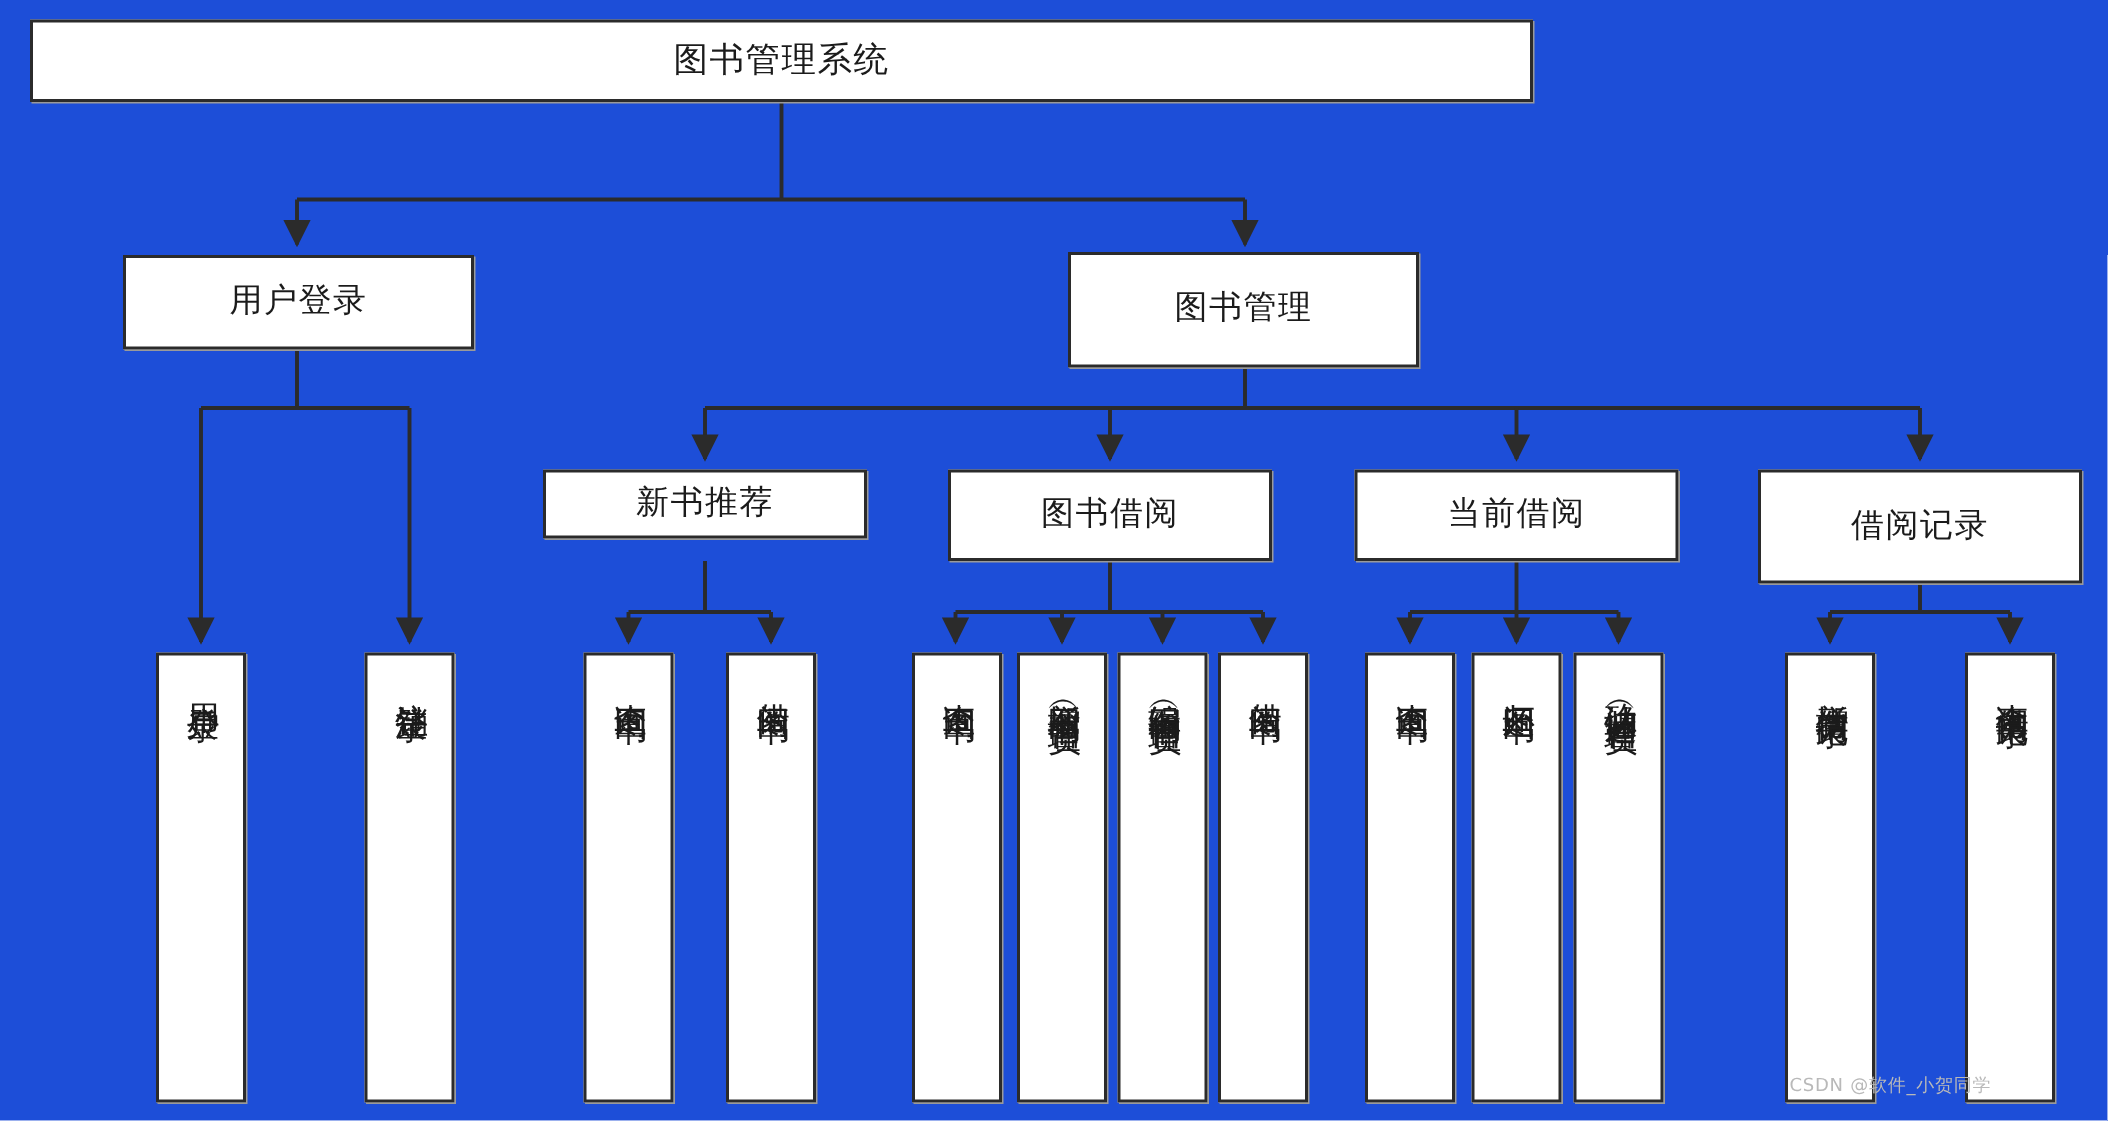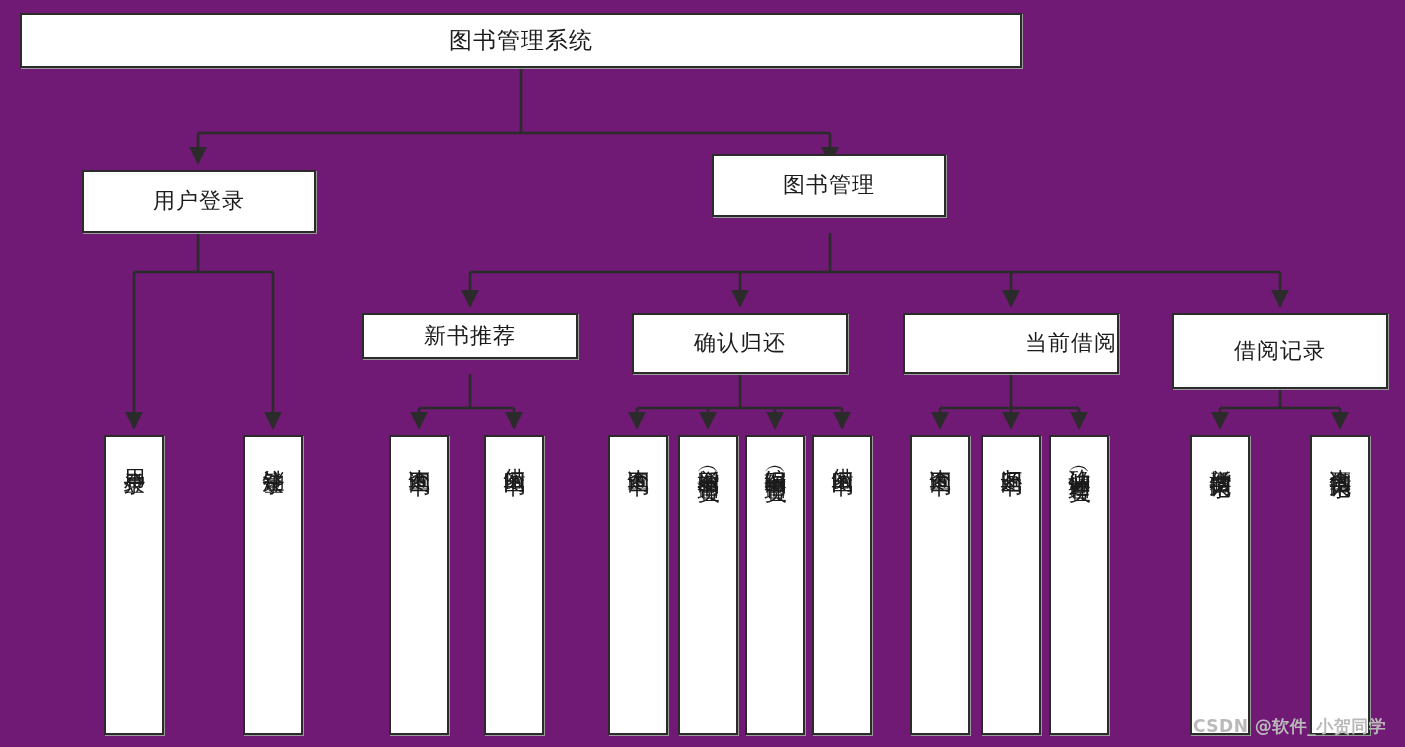--- a/index.html
+++ b/index.html
@@ -15,7 +15,7 @@
     position: relative;
     width: 1405px;
     height: 747px;
-    background: #701a75;
+    background: #1d4ed8;
     overflow: hidden;
   }
   #edge-layer {

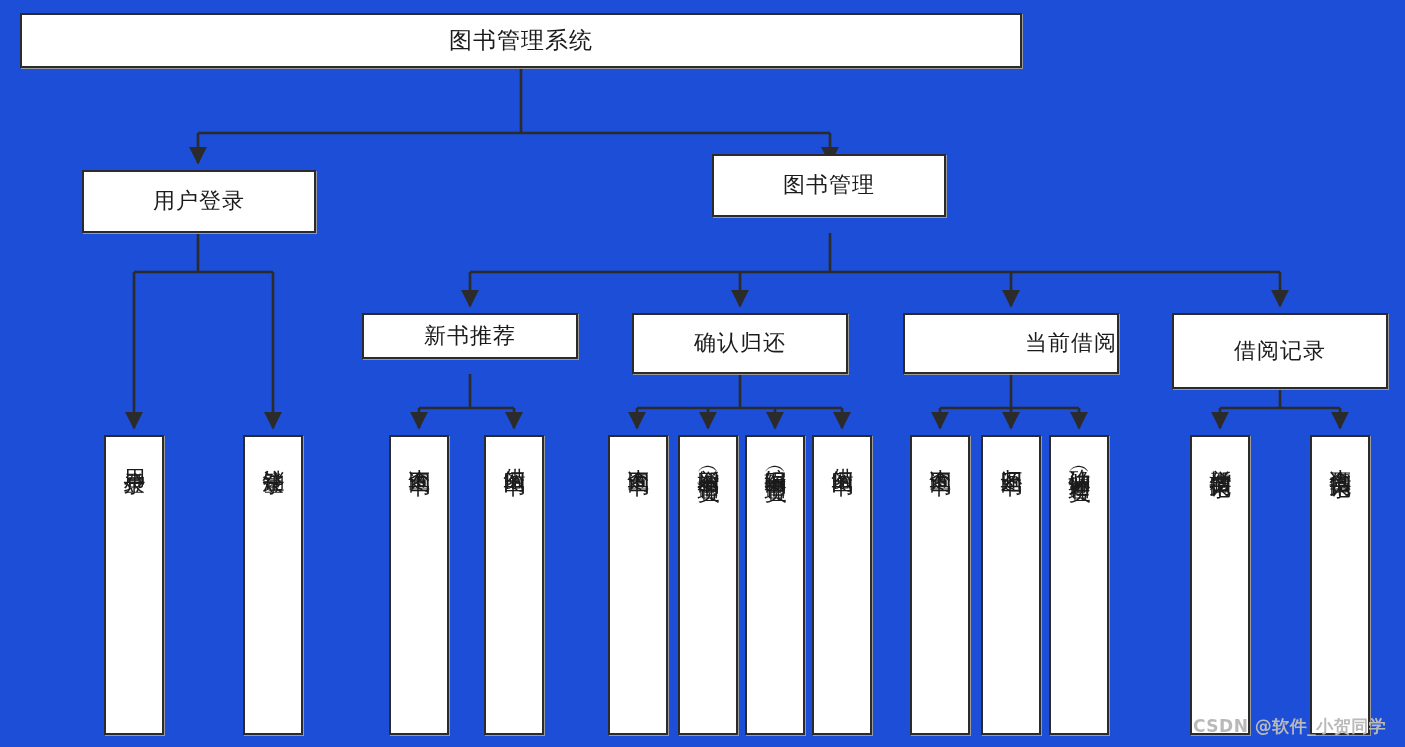--- a/index.html
+++ b/index.html
@@ -132,7 +132,7 @@
     <span class="label">用户登录</span>
   </div>
 
-  <div class="node horizontal" style="left:712px; top:154px; width:234px; height:63px;">
+  <div class="node horizontal" style="left:712px; top:168px; width:234px; height:77px;">
     <span class="label">图书管理</span>
   </div>
 

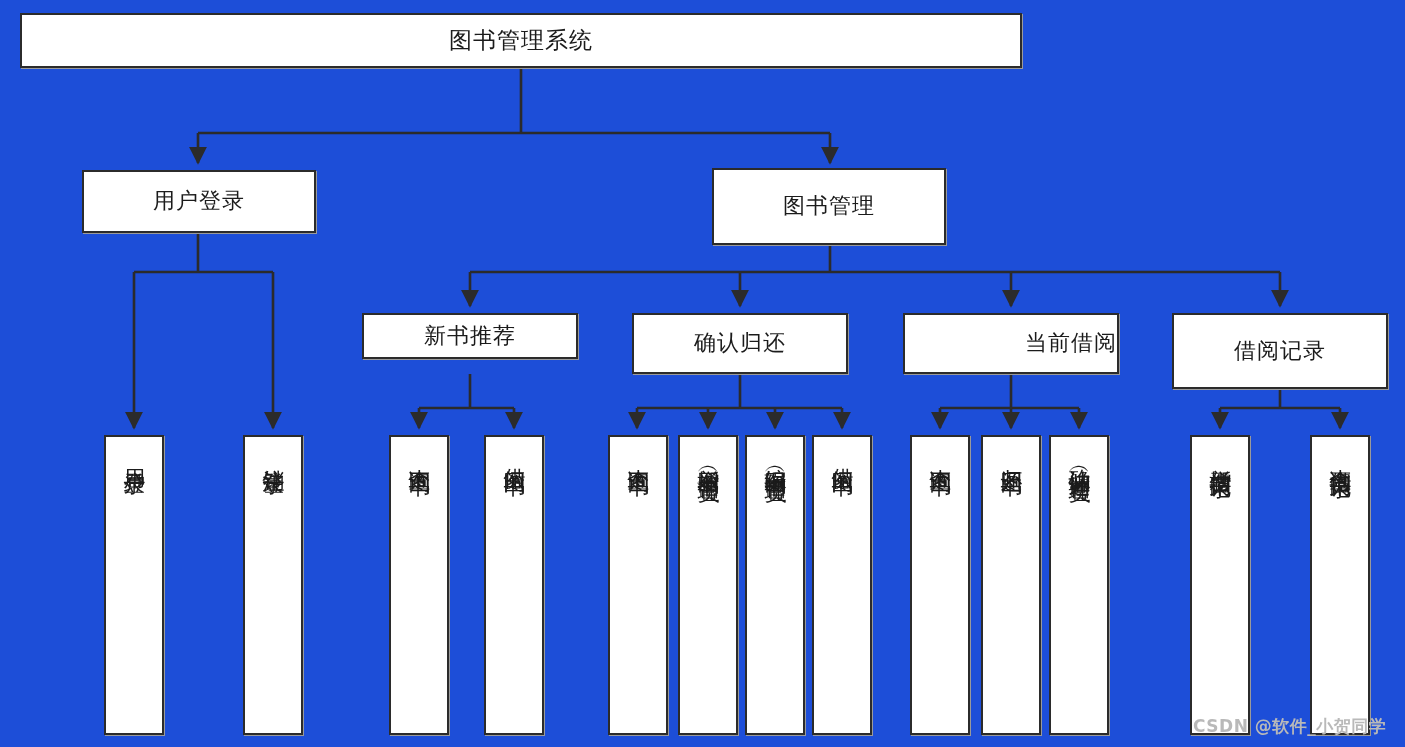--- a/index.html
+++ b/index.html
@@ -141,7 +141,7 @@
   </div>
 
   <div class="node horizontal" style="left:632px; top:313px; width:216px; height:61px;">
-    <span class="label">确认归还</span>
+    <span class="label">图书借阅</span>
   </div>
 
   <div class="node horizontal" style="left:903px; top:313px; width:216px; height:61px;justify-content:flex-end;">

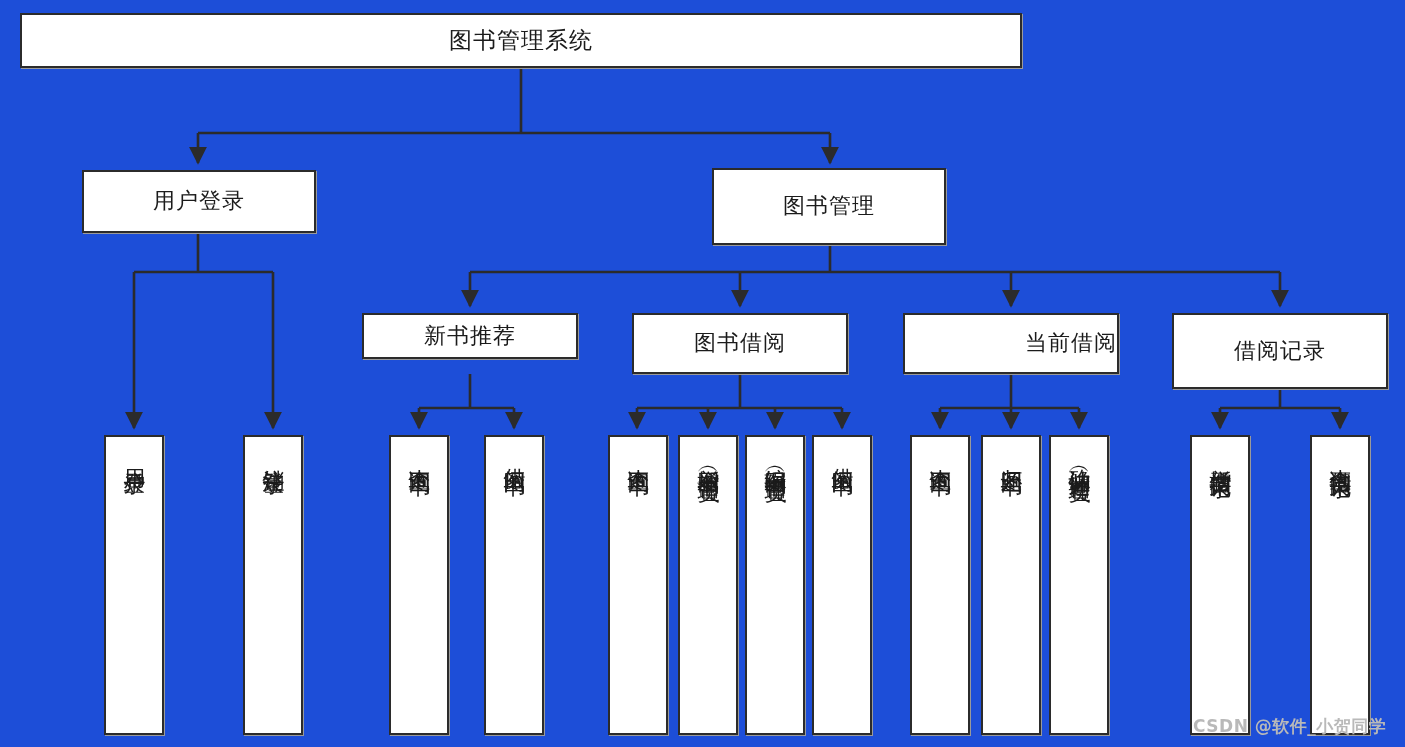--- a/index.html
+++ b/index.html
@@ -144,7 +144,7 @@
     <span class="label">图书借阅</span>
   </div>
 
-  <div class="node horizontal" style="left:903px; top:313px; width:216px; height:61px;justify-content:flex-end;">
+  <div class="node horizontal" style="left:903px; top:313px; width:216px; height:61px;">
     <span class="label">当前借阅</span>
   </div>
 

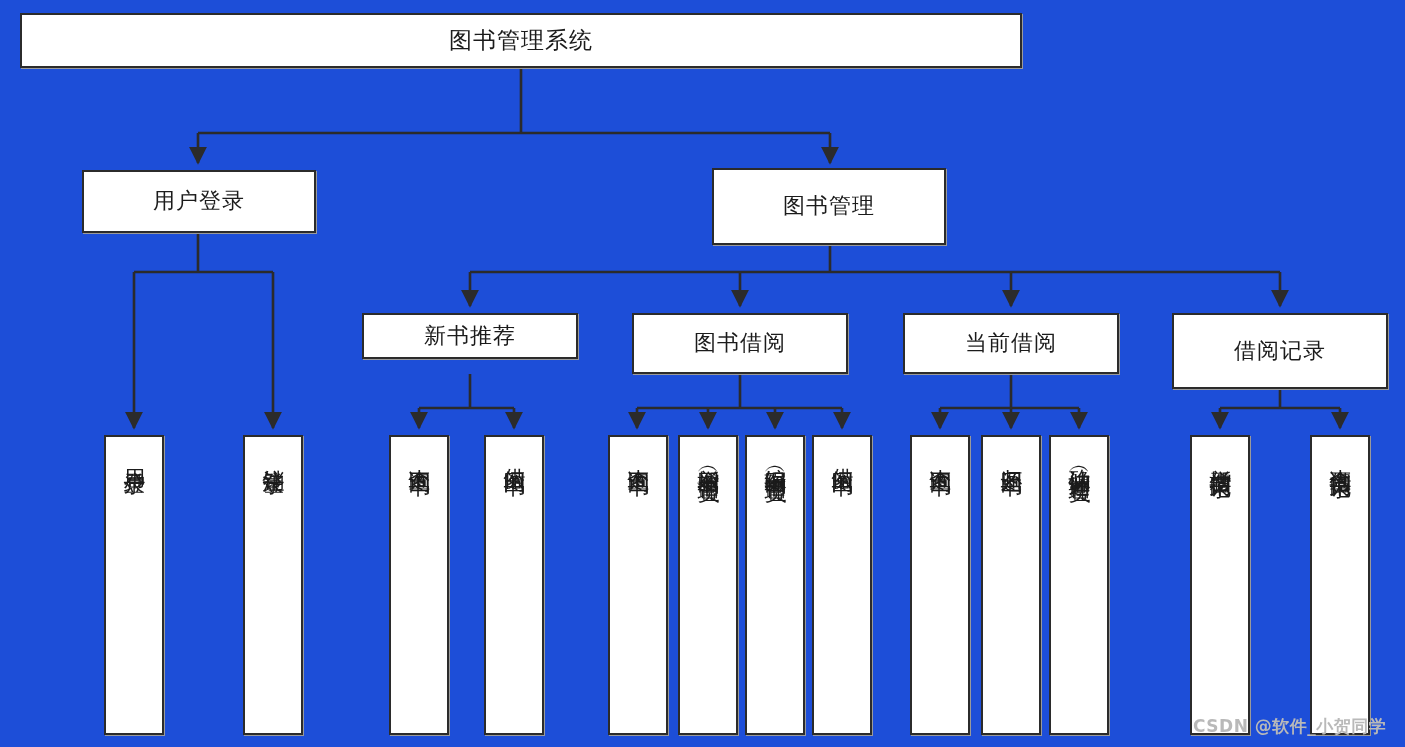--- a/index.html
+++ b/index.html
@@ -61,11 +61,10 @@
   .node.root { font-size: 23px; }
   .watermark {
     position: absolute;
-    font-size: 17px;
+    font-size: 12px;
     color: #b9b9b9;
     white-space: nowrap;
     letter-spacing: 0.5px;
-    font-weight: bold;
   }
 </style>
 </head>

